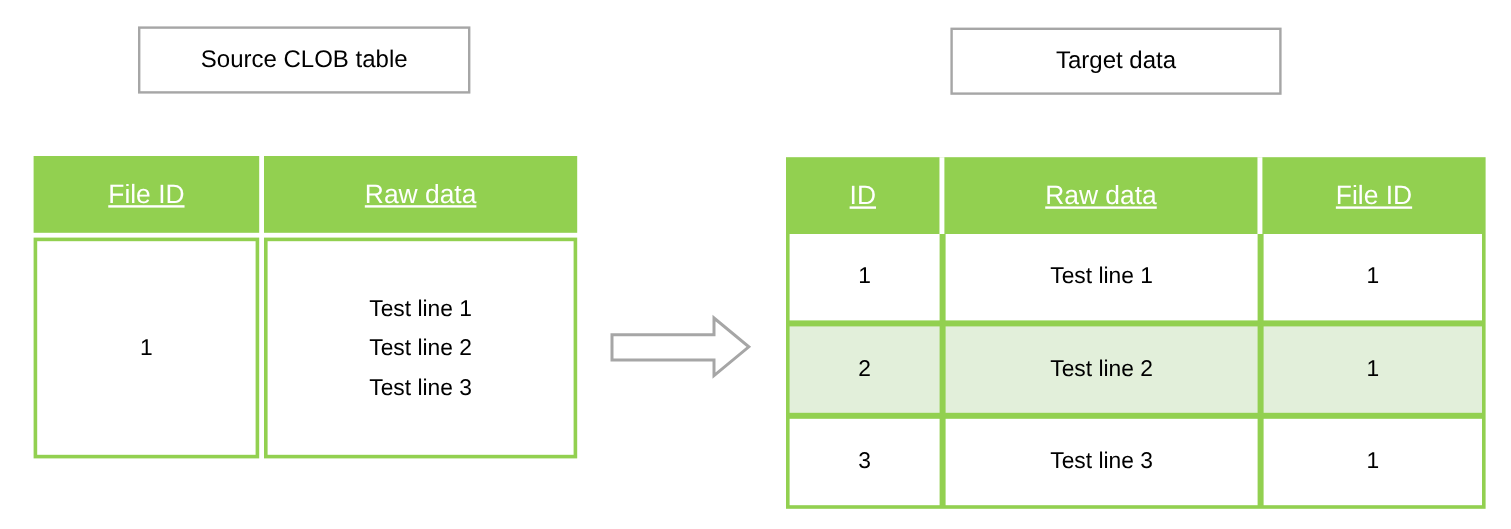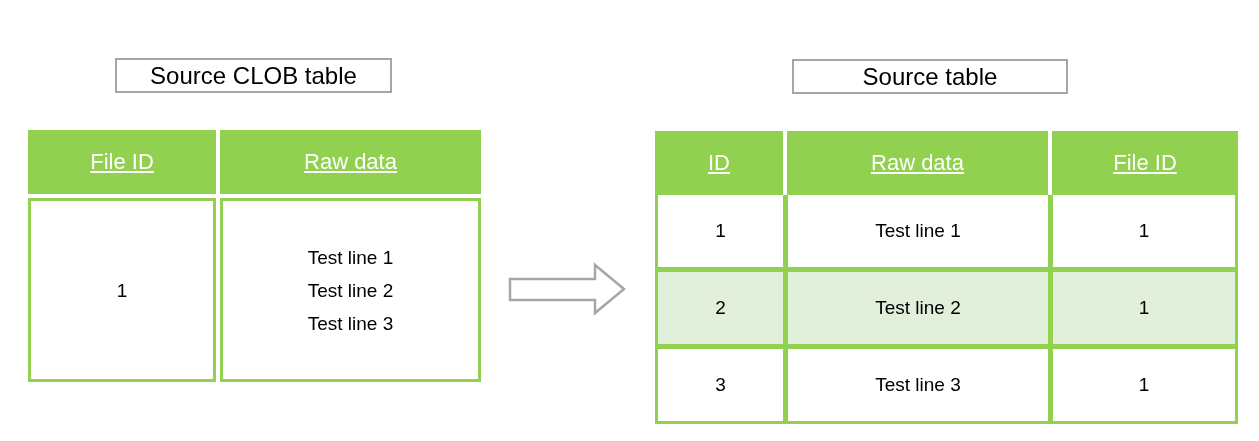--- a/index.html
+++ b/index.html
@@ -22,14 +22,13 @@
   
   .label-box {
     position: absolute;
-    height: 35px;
+    height: 56px;
     background: #ffffff;
     border: 2px solid #a6a6a6;
     display: flex;
     align-items: center;
     justify-content: center;
-    font-size: 24px;
-    margin-top: 36px;
+    font-size: 20px;
   }
   .label-source { left: 115px; top: 22px; width: 277px; }
   .label-target { left: 792px; top: 23px; width: 276px; }

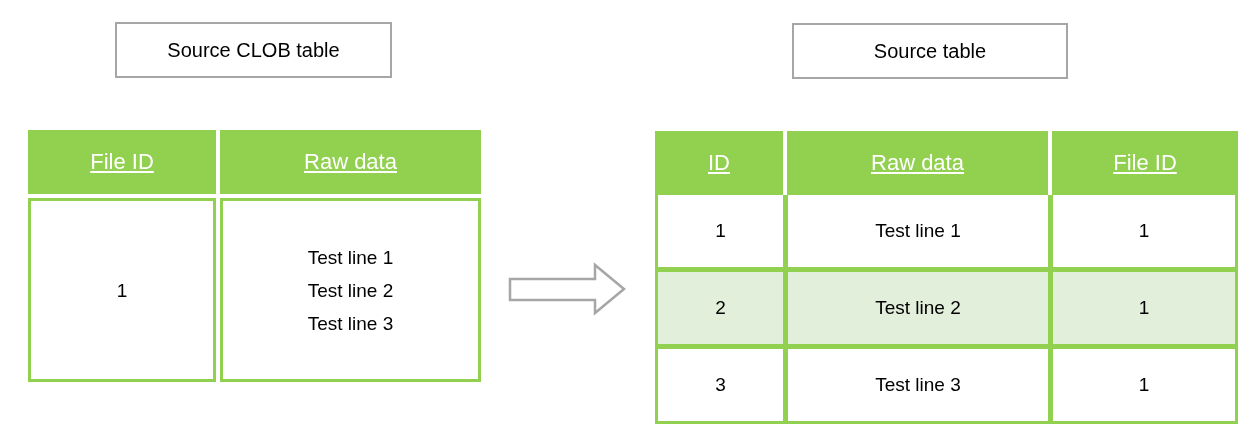--- a/index.html
+++ b/index.html
@@ -116,7 +116,7 @@
     <span>Source CLOB table</span>
   </div>
   <div class="label-box label-target">
-    <span>Source table</span>
+    <span>Target data</span>
   </div>
 
   <div class="source-table">

